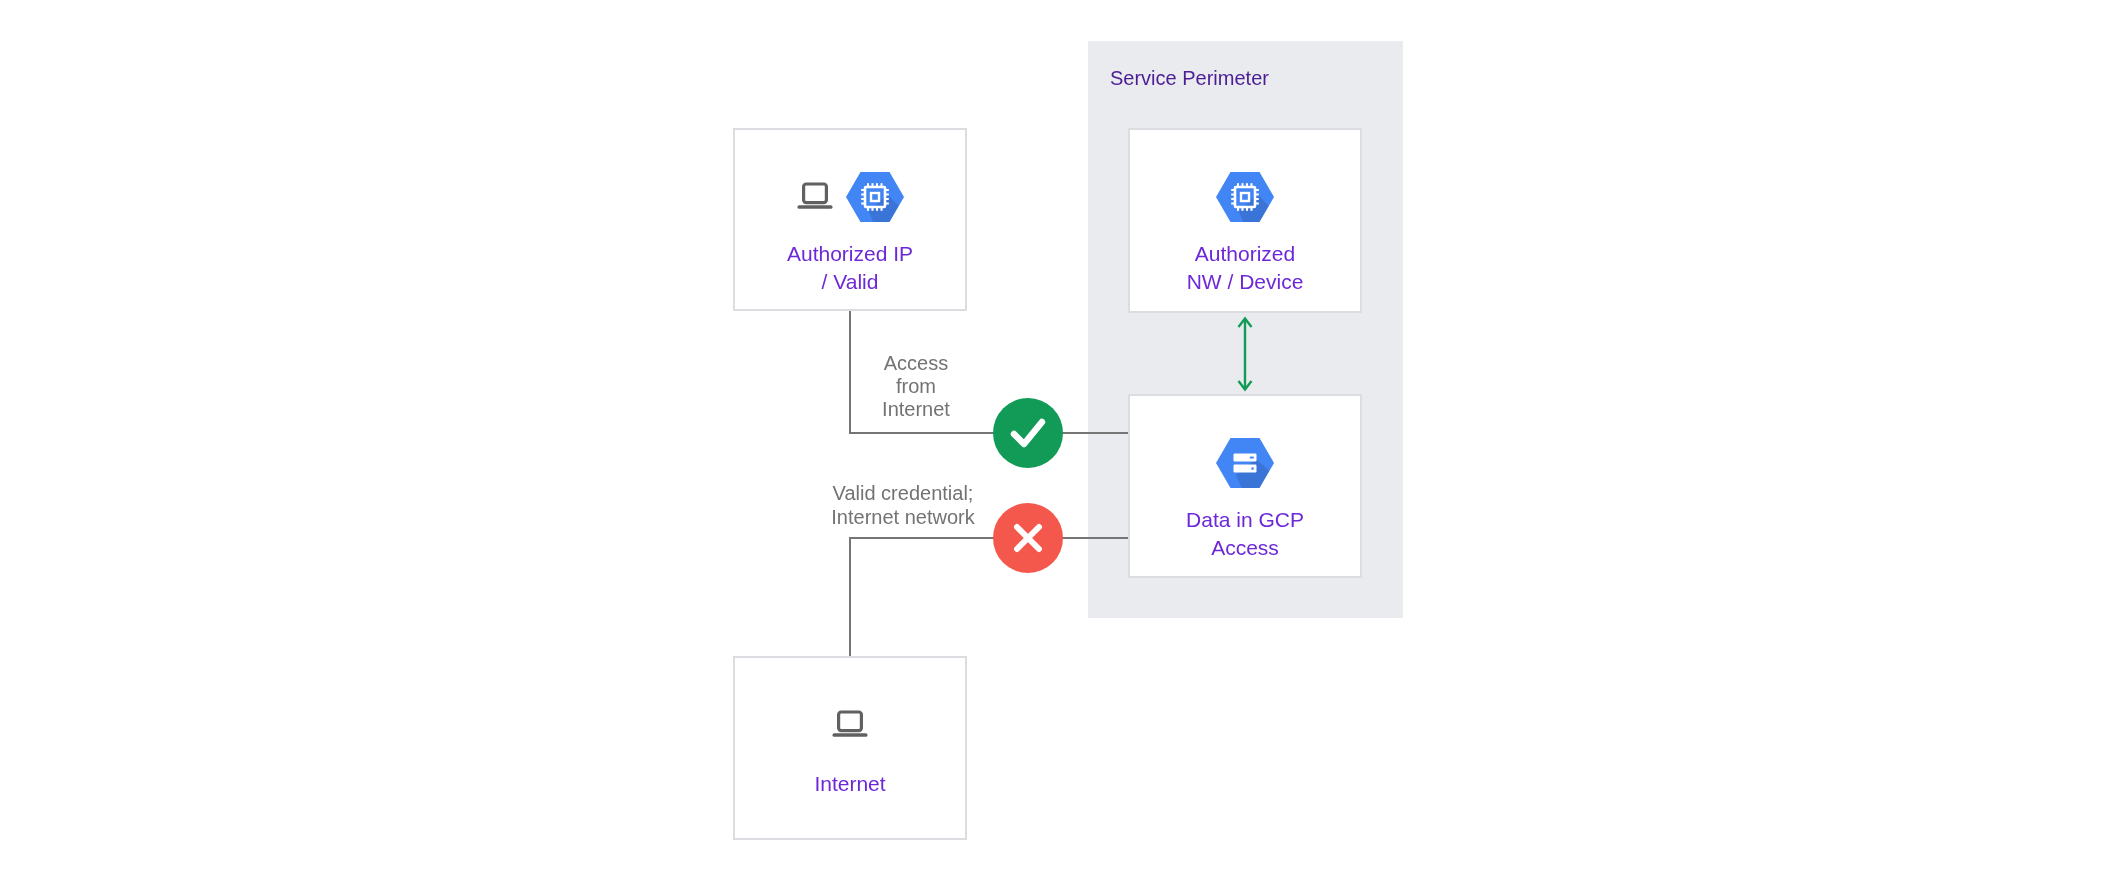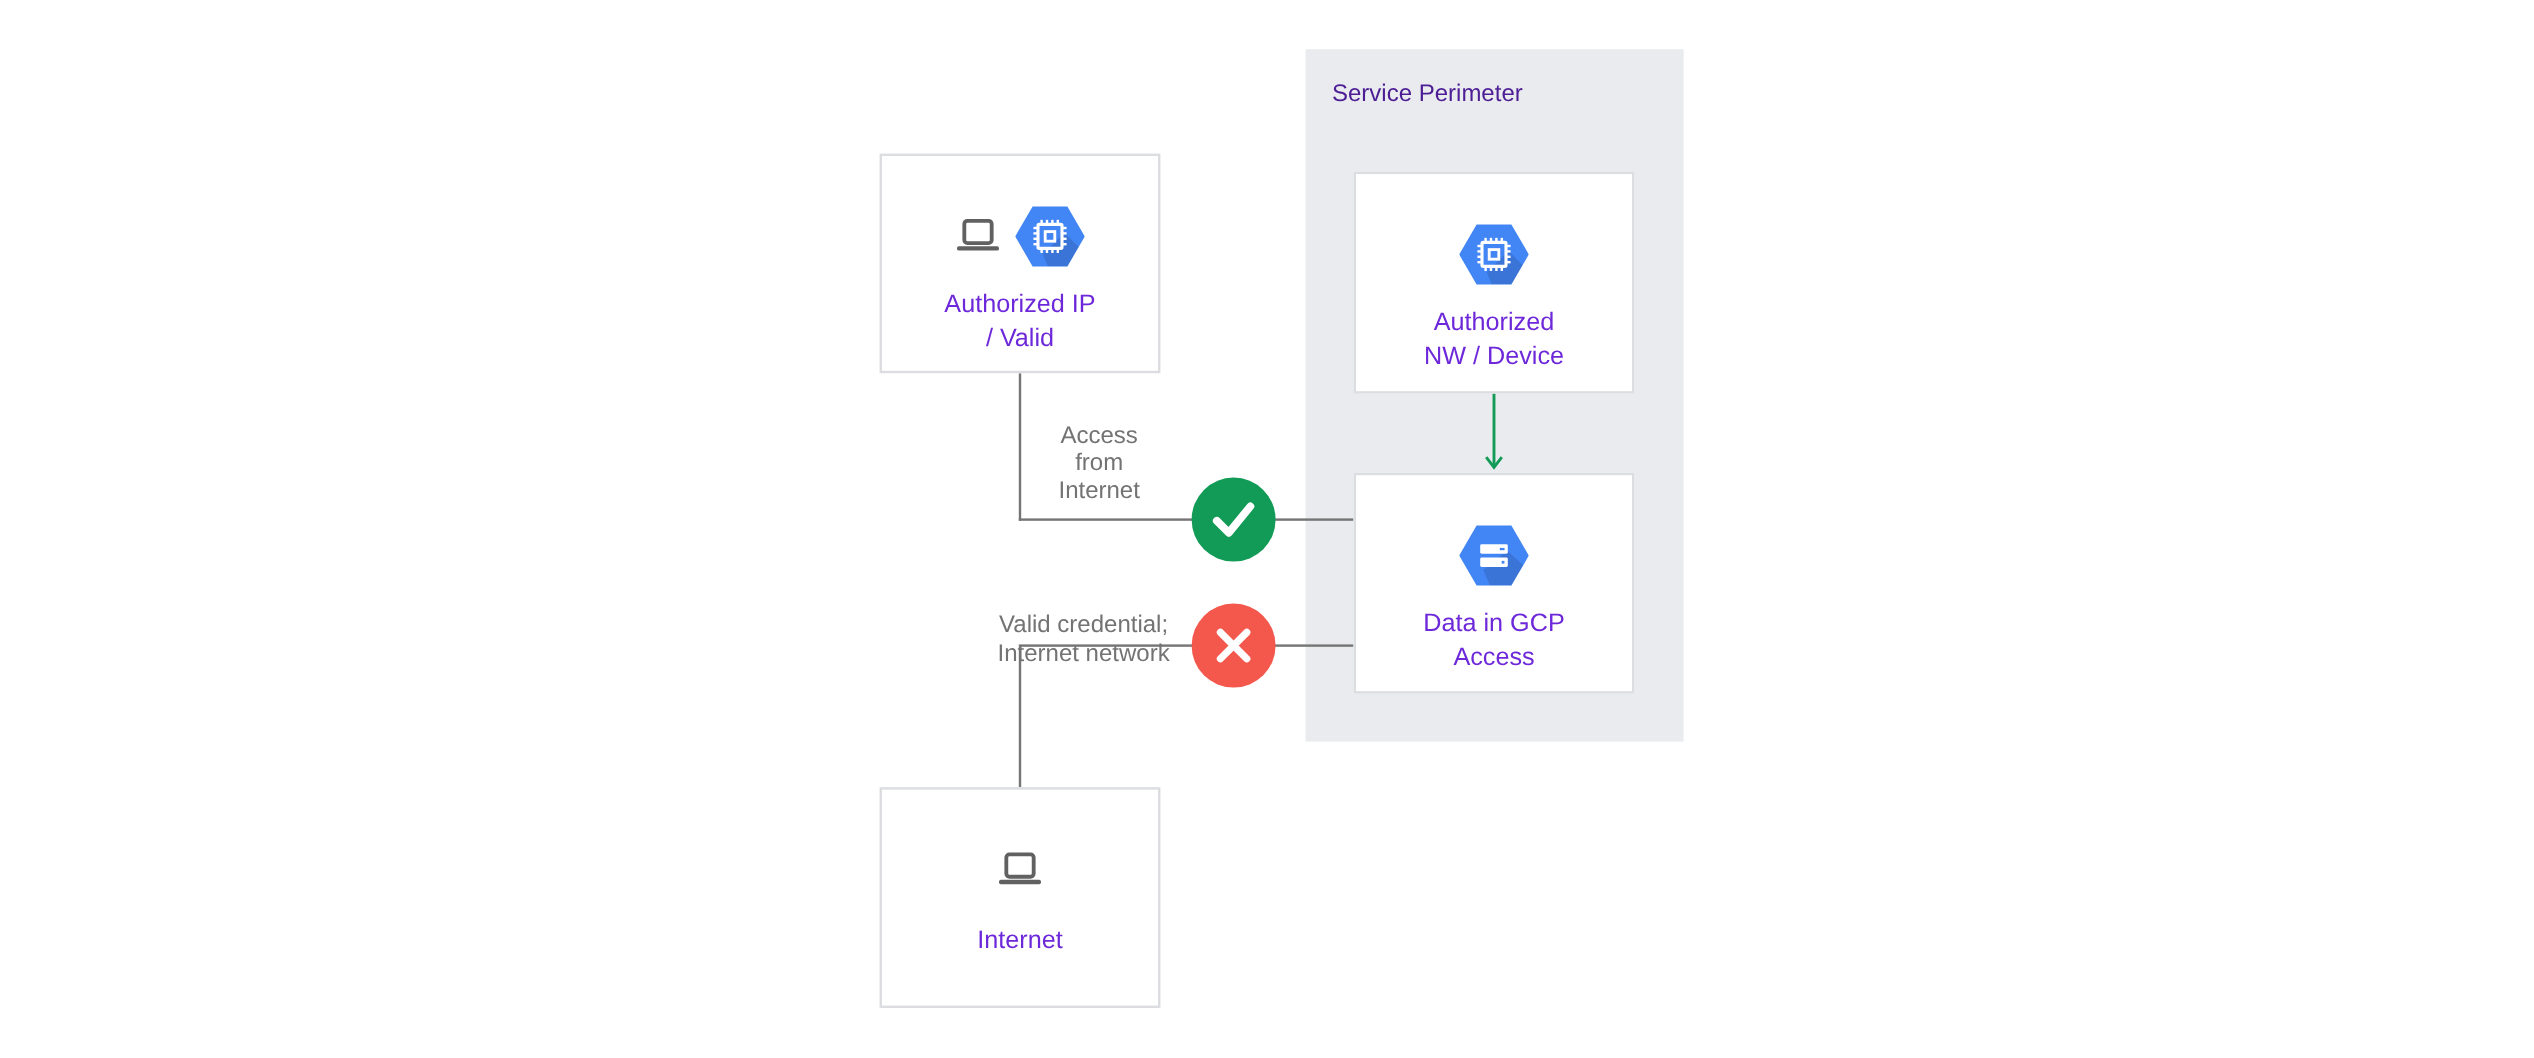--- a/index.html
+++ b/index.html
@@ -111,7 +111,7 @@
     </div>
   </div>
 
-  <div class="node" style="left:1128px;top:143px;height:185px;">
+  <div class="node" style="left:1128px;top:128px;height:185px;">
     <div class="icon-row">
       <span>
         <svg width="58" height="52" viewBox="0 0 58 52">

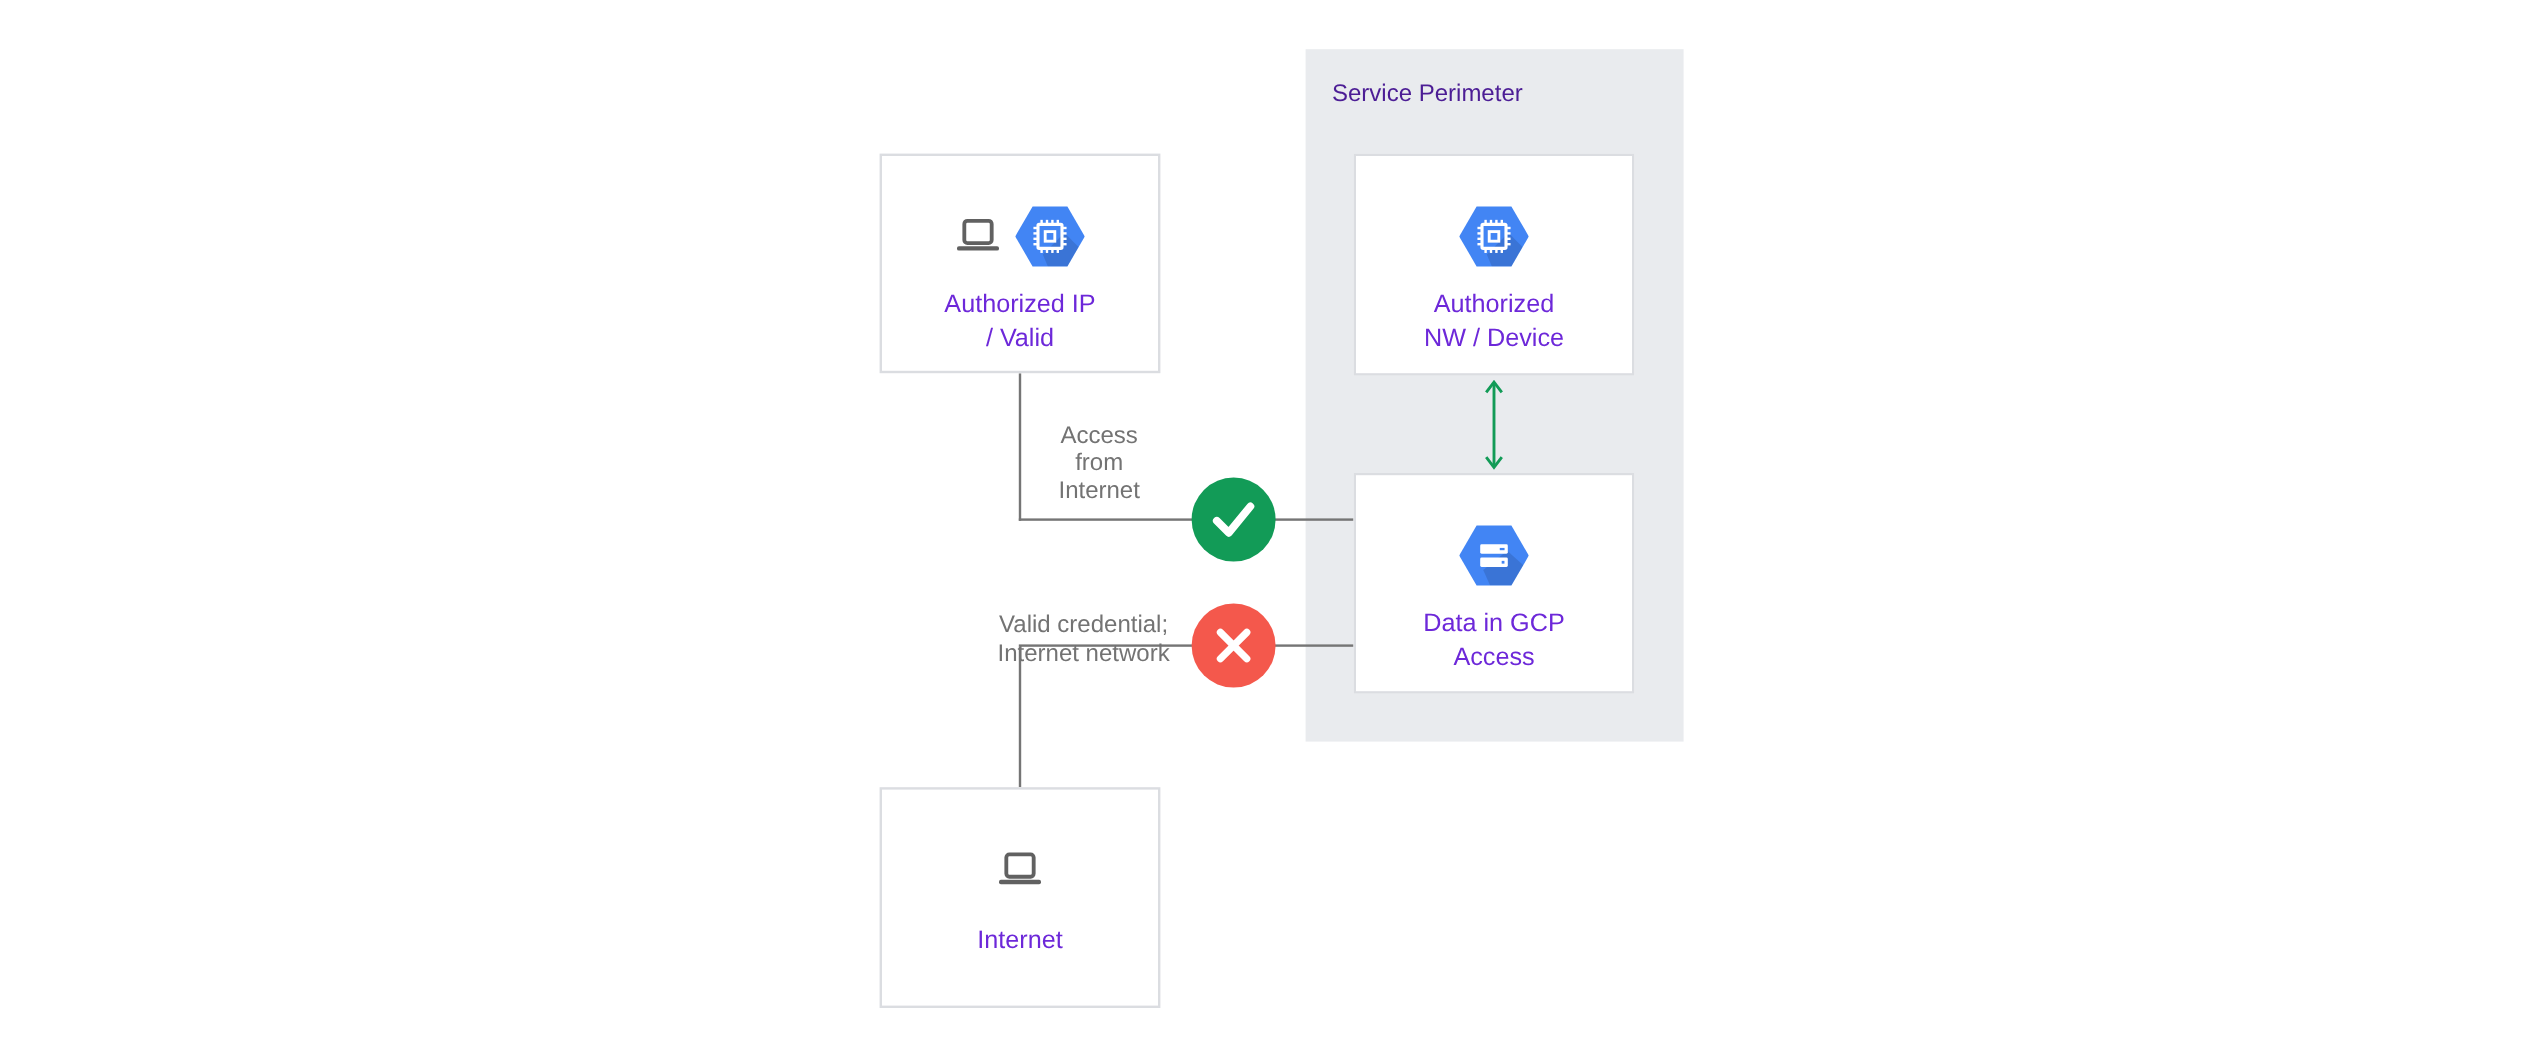--- a/index.html
+++ b/index.html
@@ -38,7 +38,7 @@
     position:absolute;font-size:20px;color:#737373;text-align:center;
   }
   .edge-label.access{left:858px;top:352px;width:116px;line-height:23px;}
-  .edge-label.denied{left:780px;top:481px;width:246px;line-height:24px;margin-top:28px;}
+  .edge-label.denied{left:780px;top:481px;width:246px;line-height:24px;}
   .arrow-wrap{position:absolute;left:1235px;top:313px;width:20px;height:82px;}
   svg{display:block;}
 </style>

